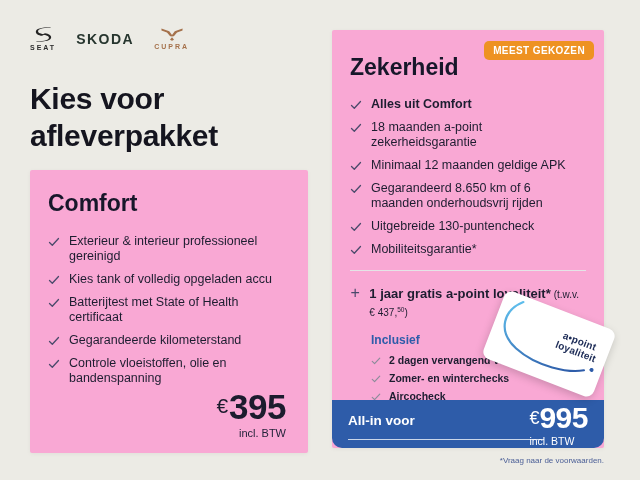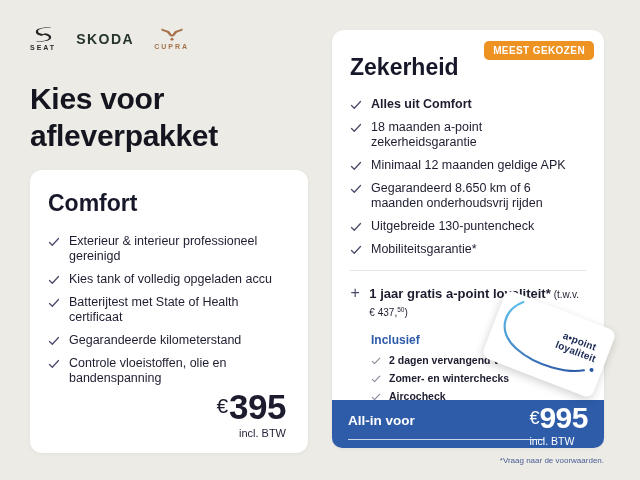--- a/index.html
+++ b/index.html
@@ -28,7 +28,7 @@
 
   
   .card {
-    position:absolute; background:#ffffff; border-radius:12px;
+    position:absolute; background:#f9a8d4; border-radius:2px;
     box-shadow:0 1px 4px rgba(0,0,0,0.05);
   }
   .card h2 { font-size:23px; font-weight:700; color:#17172A; }

